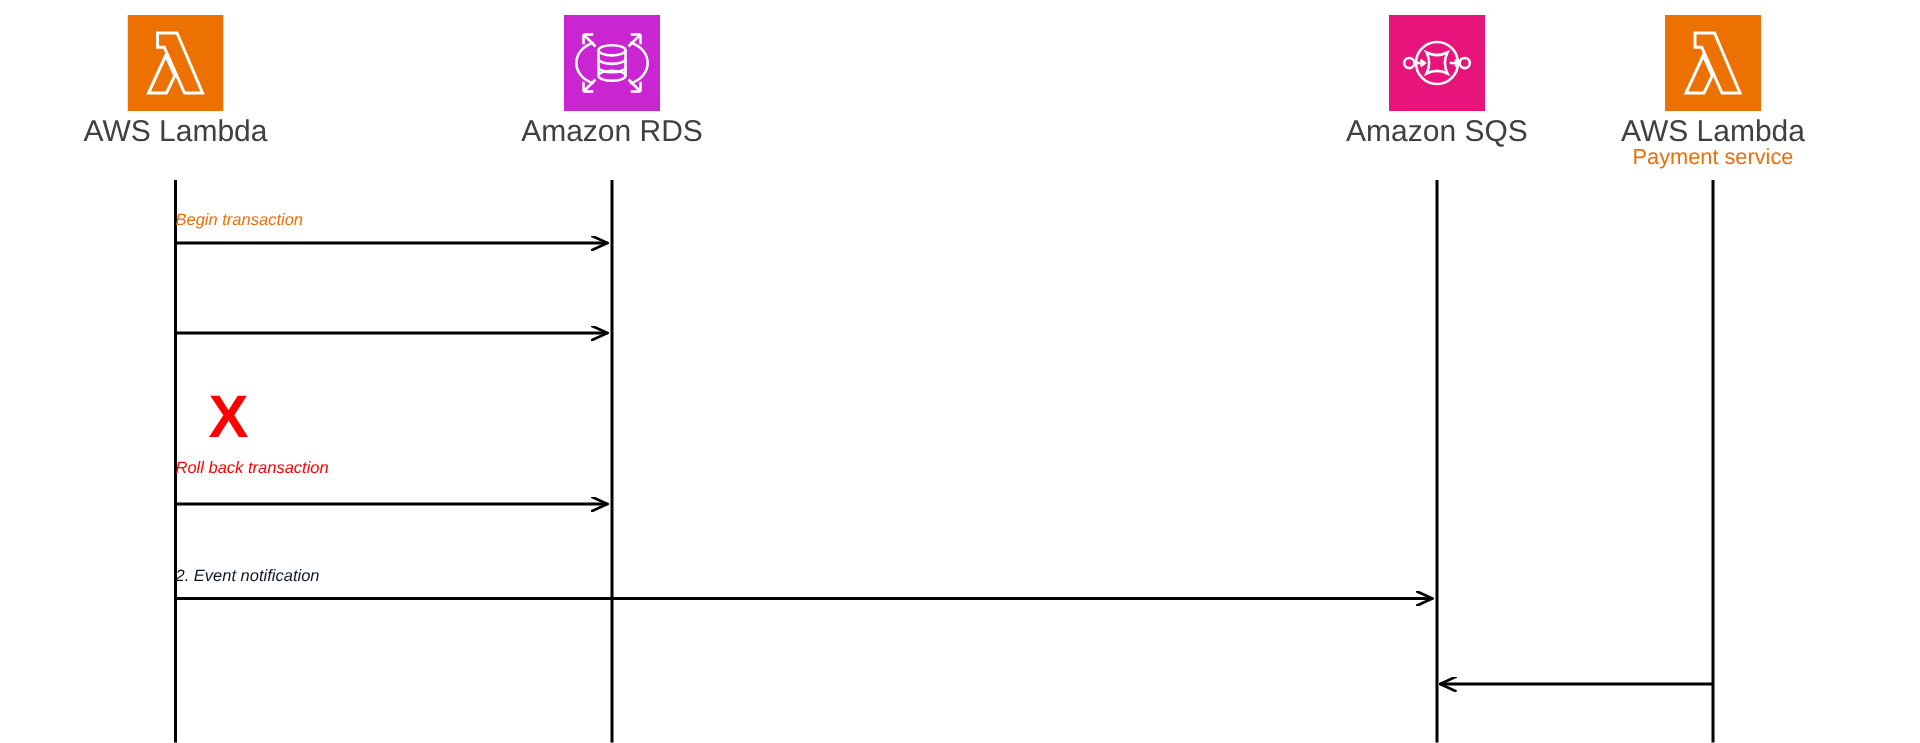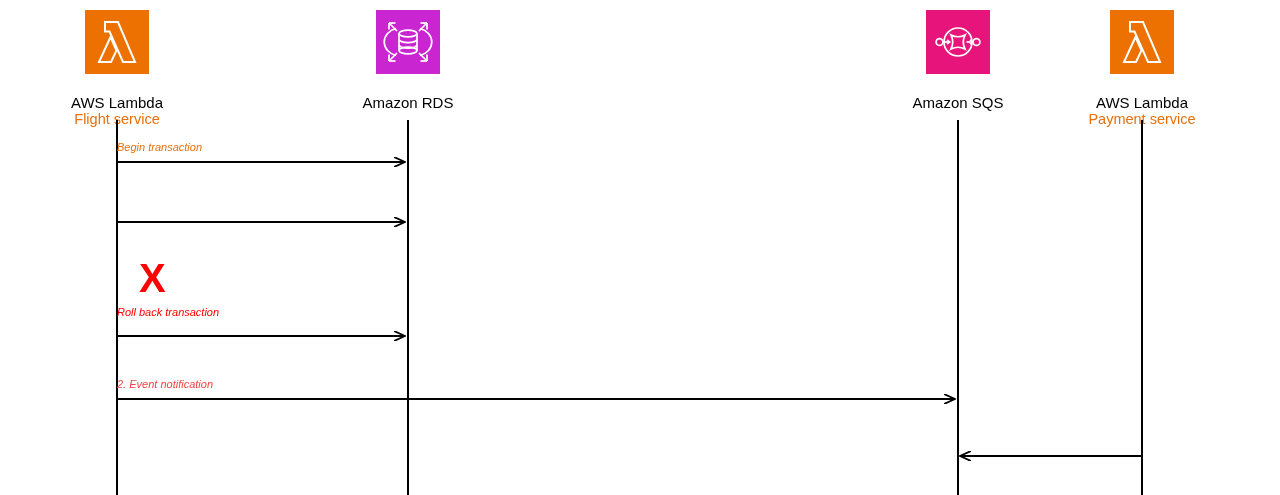--- a/index.html
+++ b/index.html
@@ -36,9 +36,9 @@
     display: block;
   }
   .participant .p-name {
-    font-size: 15px;
-    color: #000000;
-    margin-top: 20px;
+    font-size: 20px;
+    color: #404040;
+    margin-top: 6px;
     line-height: 17px;
     white-space: nowrap;
   }

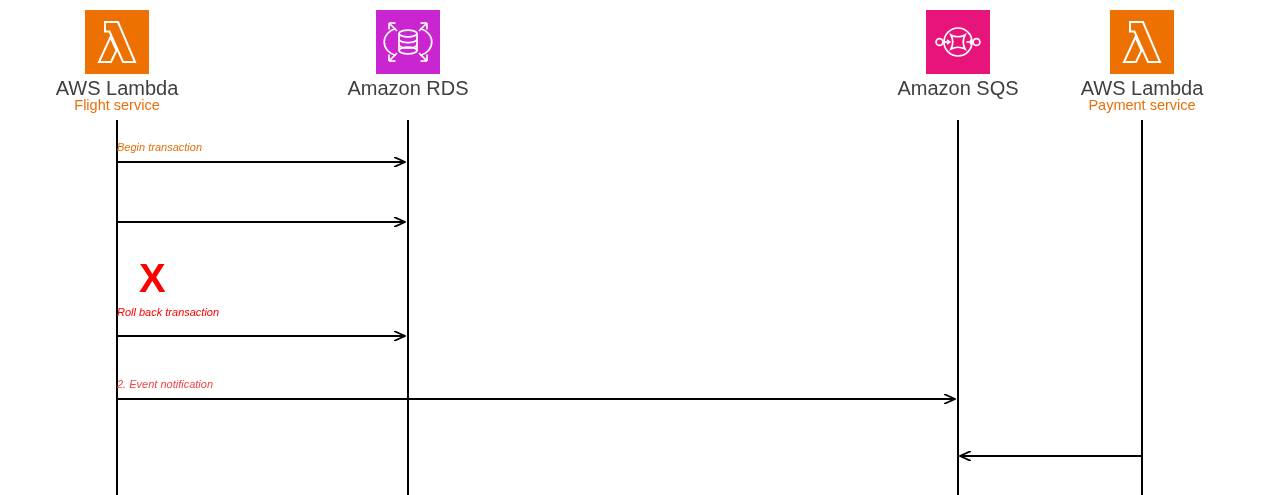--- a/index.html
+++ b/index.html
@@ -84,7 +84,6 @@
       <path d="M25.5 27 L31.5 40.5 L26 52 H14 Z" fill="none" stroke="#ffffff" stroke-width="2" stroke-linejoin="miter"></path>
     </svg>
     <div class="p-name">AWS Lambda</div>
-    <div class="p-sub">Flight service</div>
   </div>
 
   <div class="participant" style="left:858px;">

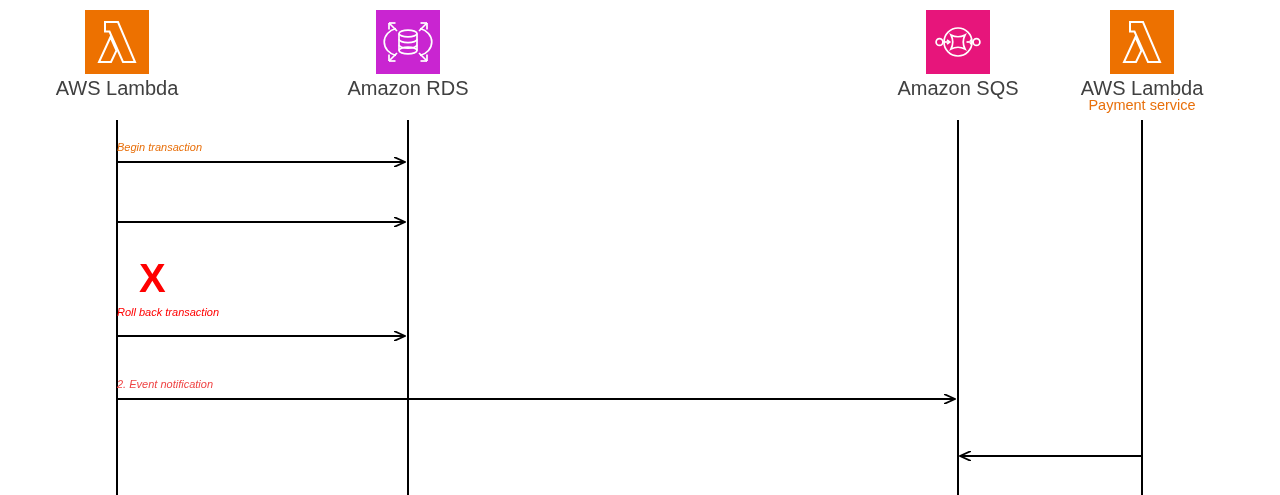--- a/index.html
+++ b/index.html
@@ -177,7 +177,7 @@
 
   <div class="msg-label" style="left:117px; width:288px; top:304px; color:#FF0000;">Roll back transaction</div>
 
-  <div class="msg-label" style="left:117px; width:838px; top:376px; color:#ef4444;">2. Event notification</div>
+  <div class="msg-label" style="left:117px; width:838px; top:376px; color:#0f172a;">2. Event notification</div>
 
 
   <div class="x-mark" style="left:139px; top:258px;">X</div>

